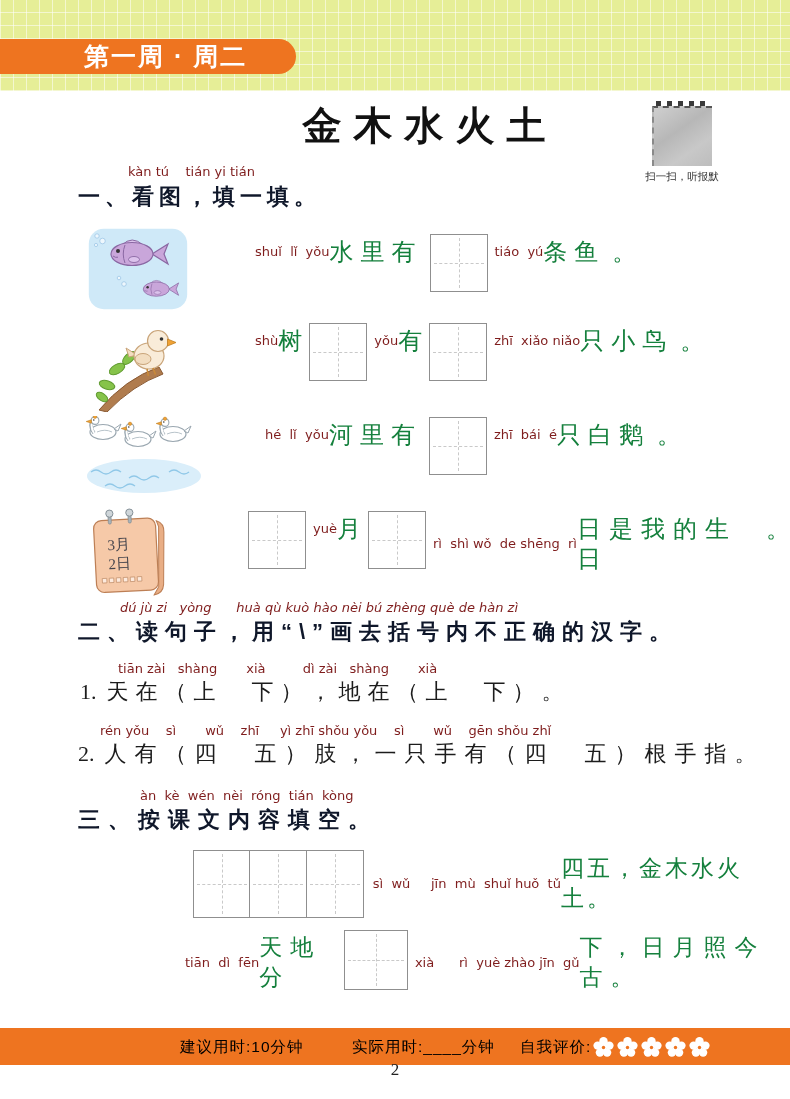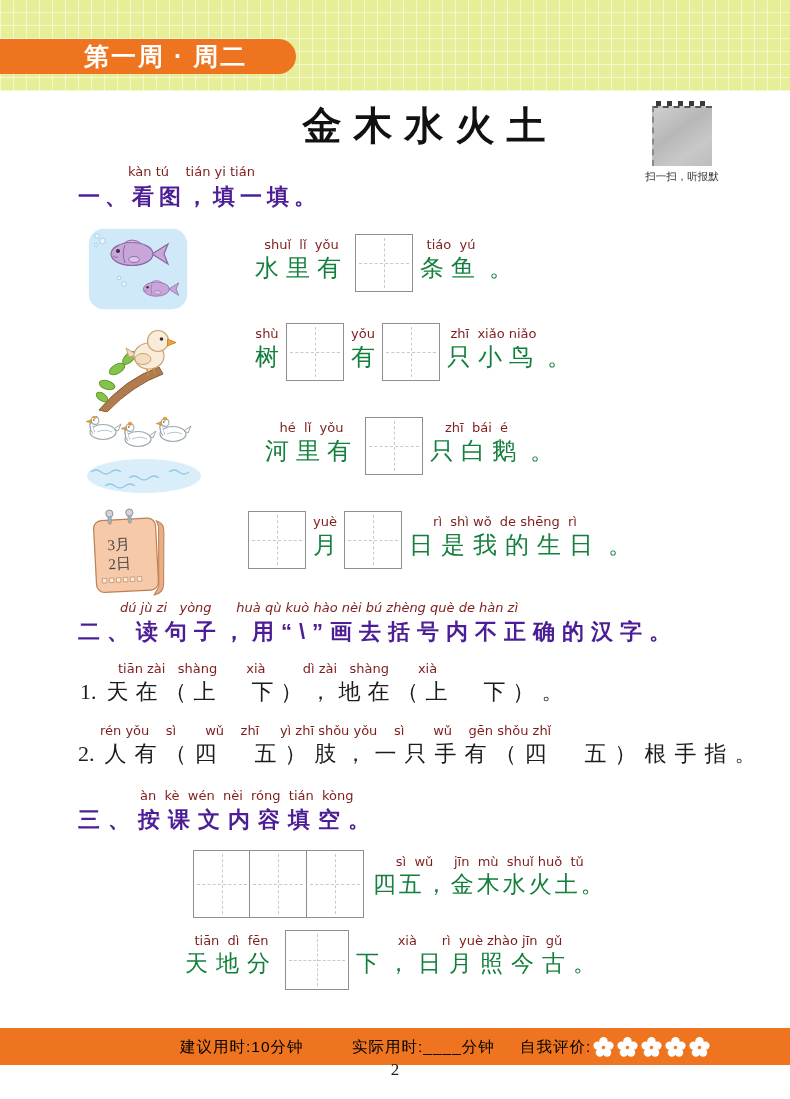--- a/index.html
+++ b/index.html
@@ -30,7 +30,7 @@
   .py{display:block;min-height:16px;font-family:"DejaVu Sans",sans-serif;font-size:13px;color:#7f1d1d;white-space:pre;line-height:16px;}
   .zh{display:block;font-family:"Liberation Serif","DejaVu Serif",serif;font-size:24px;line-height:30px;color:#15803d;}
   .seg{display:inline-flex;flex-direction:column;align-items:center;margin-top:3px;}
-  .h{font-weight:700;font-size:22px;color:#4c1d95;font-family:"Liberation Sans",sans-serif;}
+  .h{font-weight:700;font-size:22px;color:#0f172a;font-family:"Liberation Sans",sans-serif;}
   .sent-line{display:flex;align-items:baseline;font-family:"Liberation Serif","DejaVu Serif",serif;font-size:22px;color:#1c1c1c;}
   .sent-line .num{margin-right:10px;letter-spacing:0;}
 

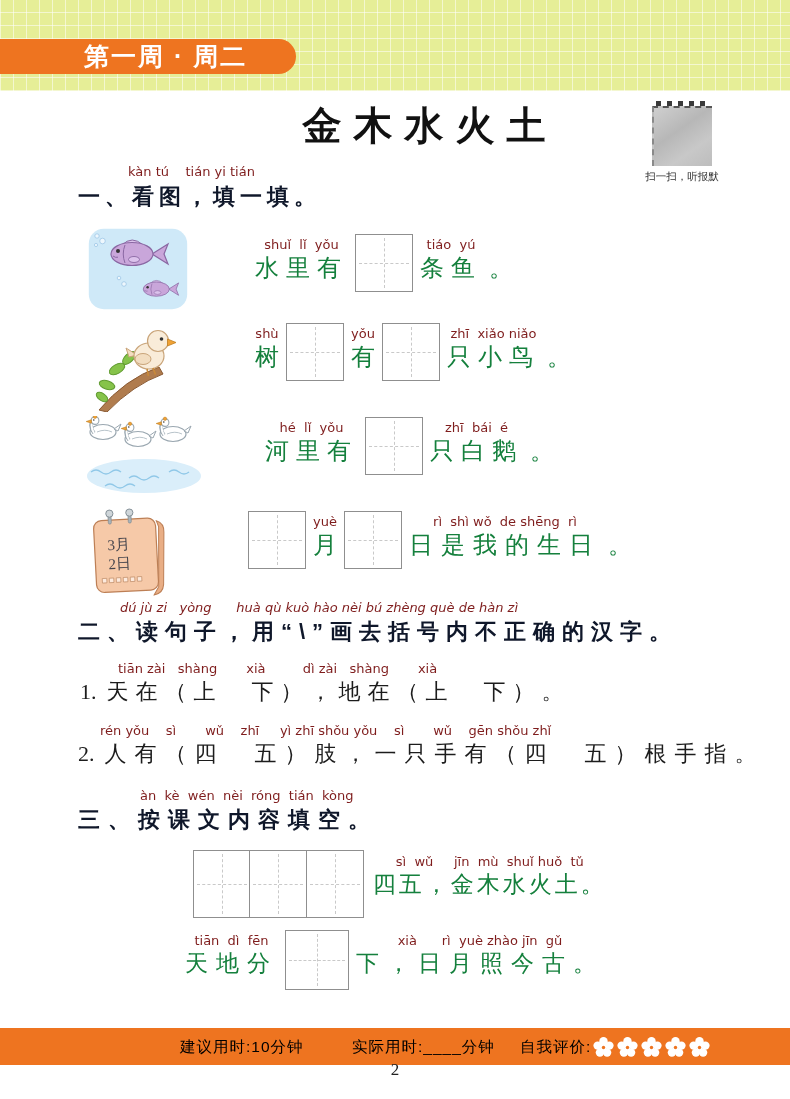--- a/index.html
+++ b/index.html
@@ -29,7 +29,7 @@
   
   .py{display:block;min-height:16px;font-family:"DejaVu Sans",sans-serif;font-size:13px;color:#7f1d1d;white-space:pre;line-height:16px;}
   .zh{display:block;font-family:"Liberation Serif","DejaVu Serif",serif;font-size:24px;line-height:30px;color:#15803d;}
-  .seg{display:inline-flex;flex-direction:column;align-items:center;margin-top:3px;}
+  .seg{display:inline-flex;align-items:center;margin-top:3px;}
   .h{font-weight:700;font-size:22px;color:#0f172a;font-family:"Liberation Sans",sans-serif;}
   .sent-line{display:flex;align-items:baseline;font-family:"Liberation Serif","DejaVu Serif",serif;font-size:22px;color:#1c1c1c;}
   .sent-line .num{margin-right:10px;letter-spacing:0;}

